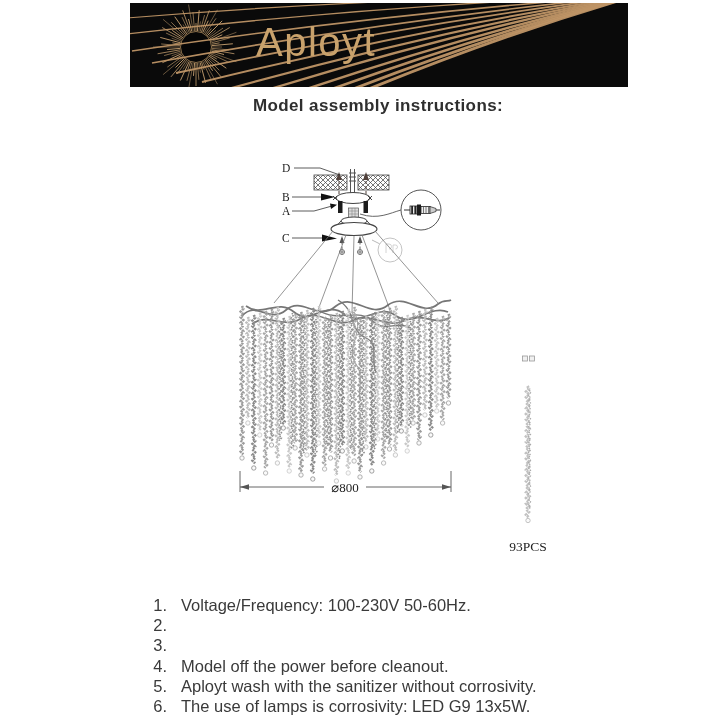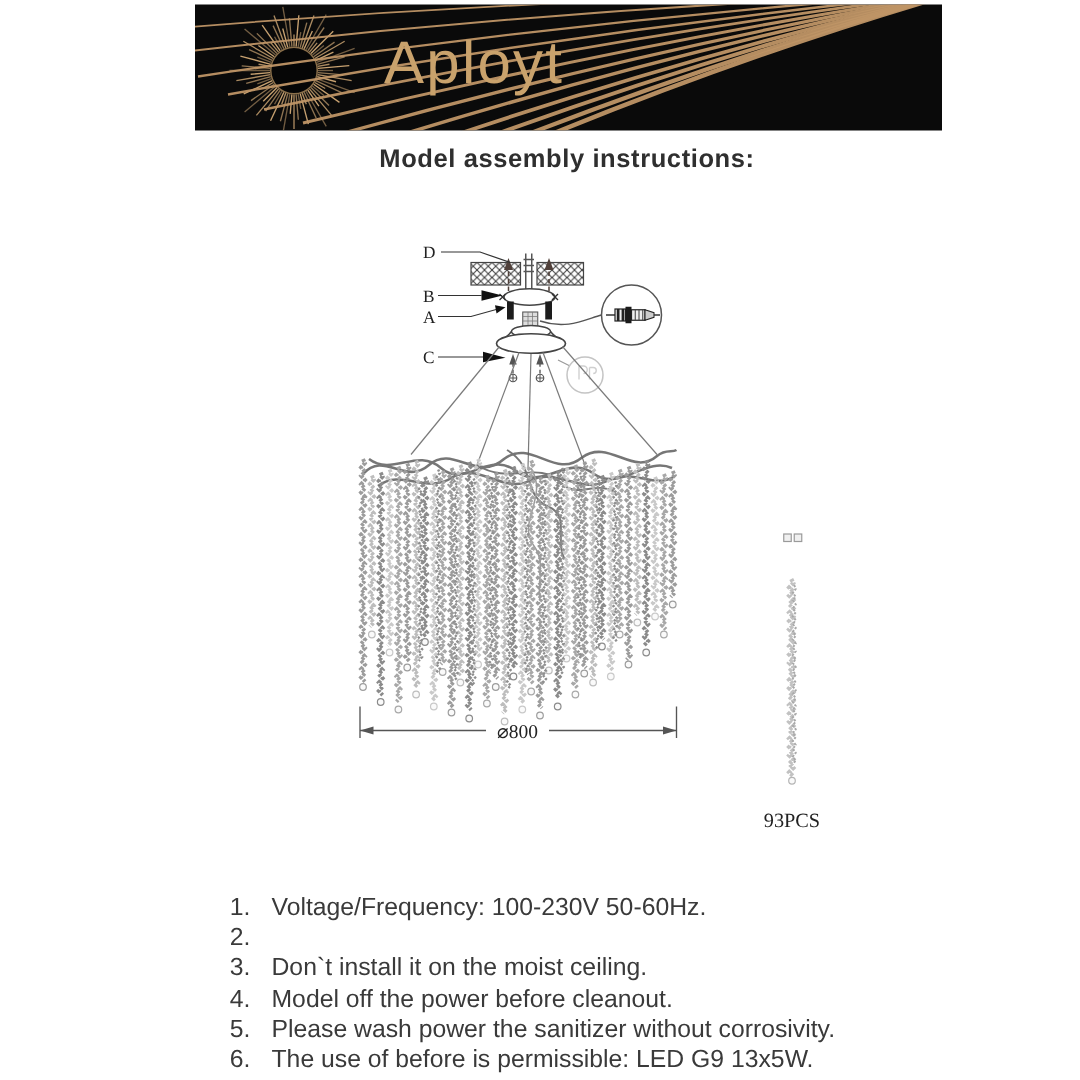--- a/index.html
+++ b/index.html
@@ -357,7 +357,6 @@
     </div>
     <div class="instr-row">
       <span class="instr-num">3.</span>
-      <span class="instr-text">Don`t install it on the moist ceiling.</span>
     </div>
     <div class="instr-row">
       <span class="instr-num">4.</span>

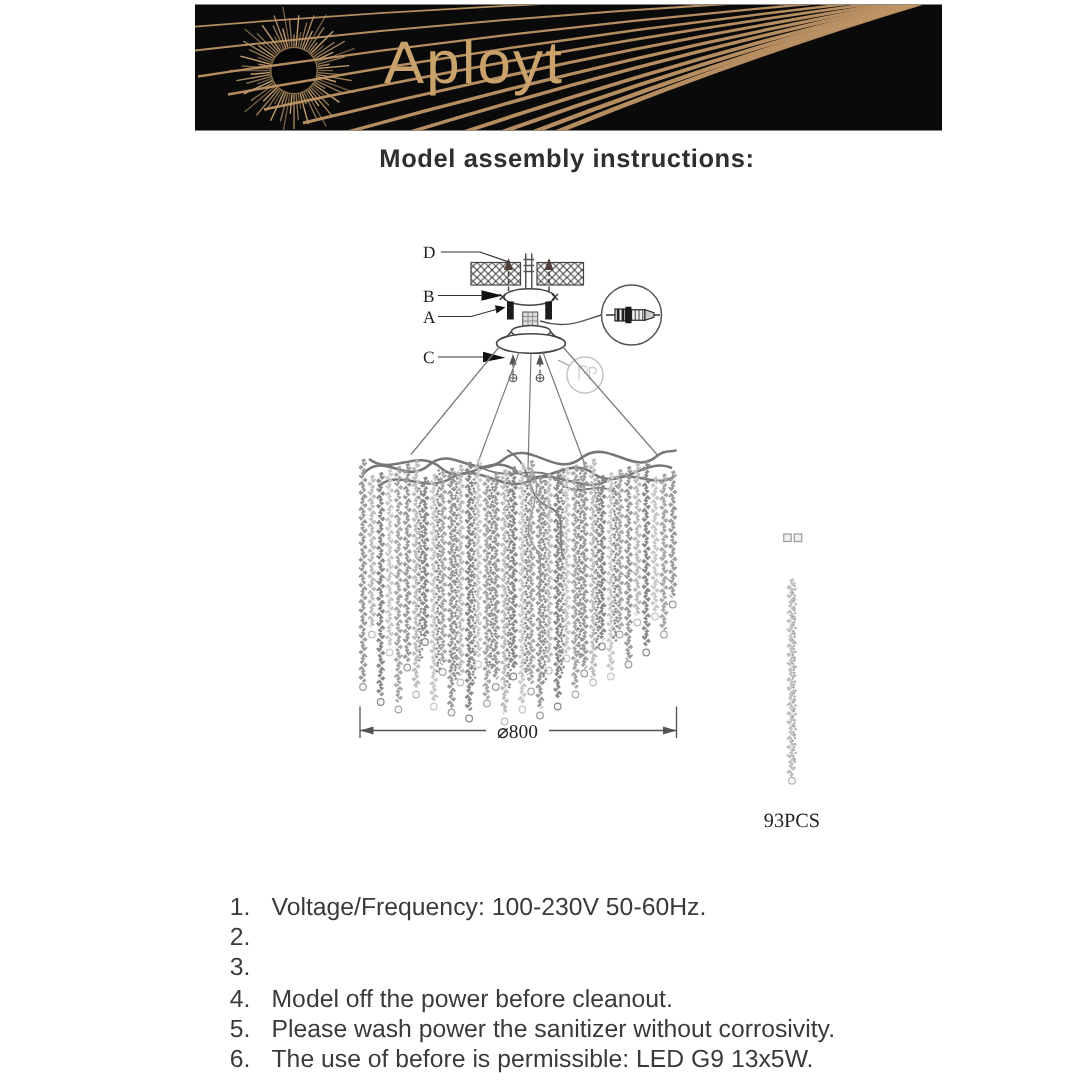--- a/index.html
+++ b/index.html
@@ -364,7 +364,7 @@
     </div>
     <div class="instr-row">
       <span class="instr-num">5.</span>
-      <span class="instr-text">Please wash power the sanitizer without corrosivity.</span>
+      <span class="instr-text">Aployt wash with the sanitizer without corrosivity.</span>
     </div>
     <div class="instr-row">
       <span class="instr-num">6.</span>

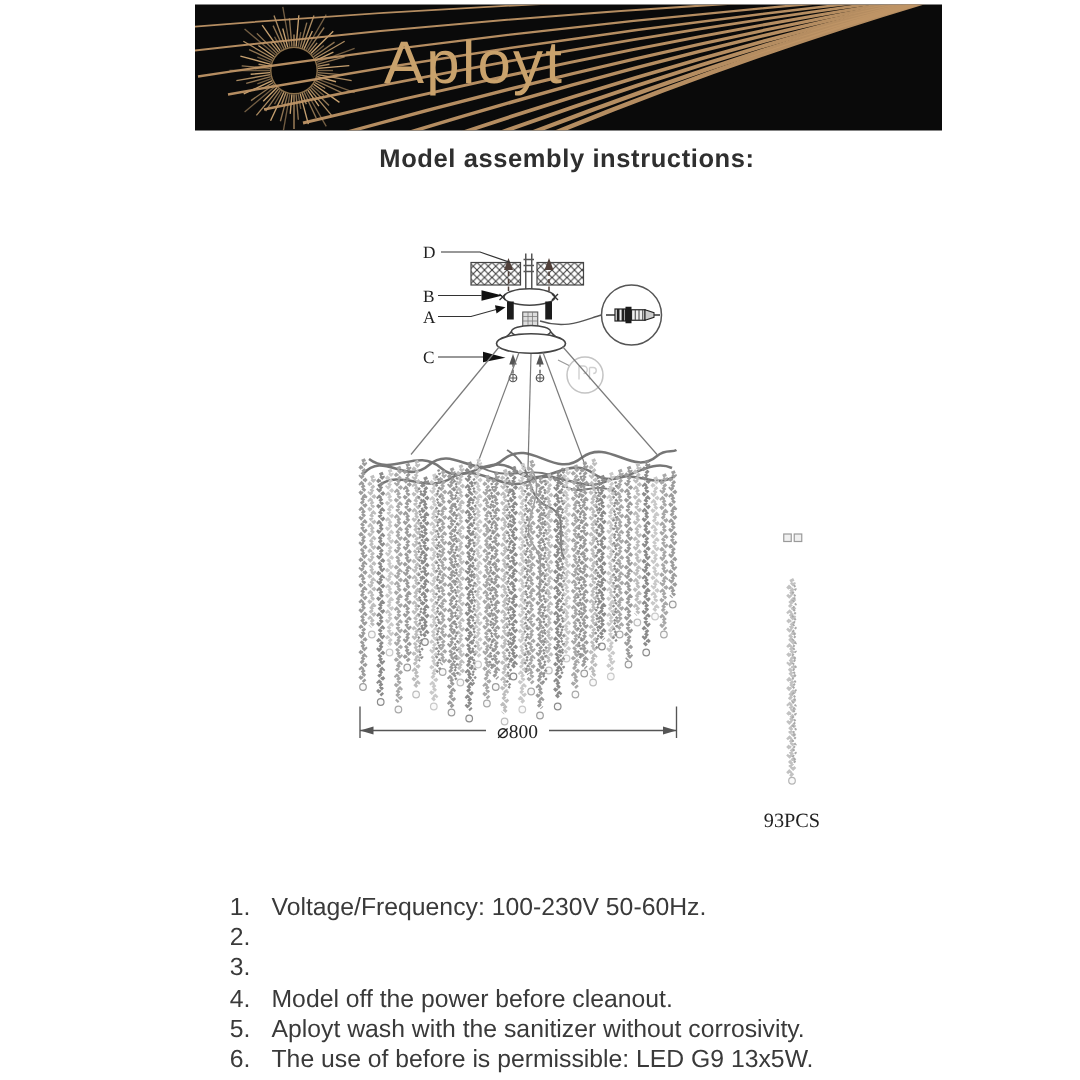--- a/index.html
+++ b/index.html
@@ -368,7 +368,7 @@
     </div>
     <div class="instr-row">
       <span class="instr-num">6.</span>
-      <span class="instr-text">The use of before is permissible: LED G9 13x5W.</span>
+      <span class="instr-text">The use of lamps is corrosivity: LED G9 13x5W.</span>
     </div>
   </div>
 </div>

